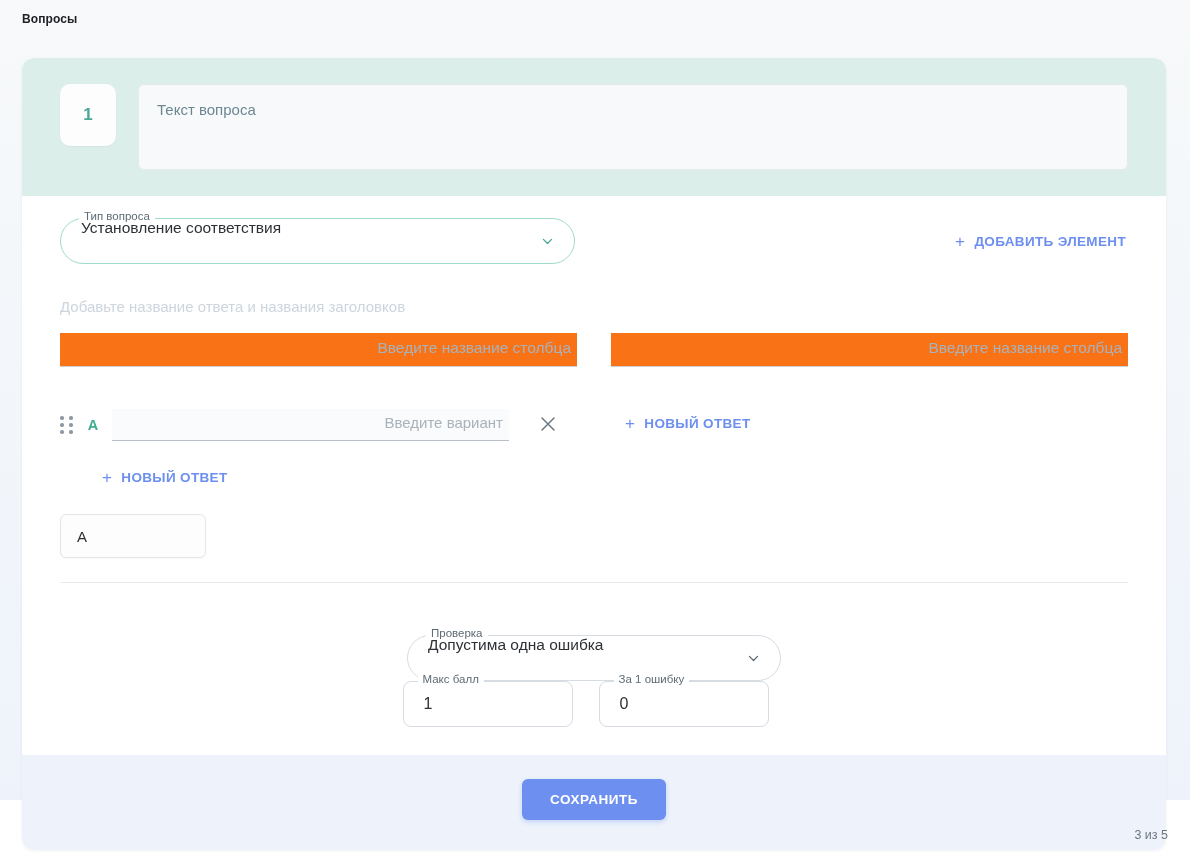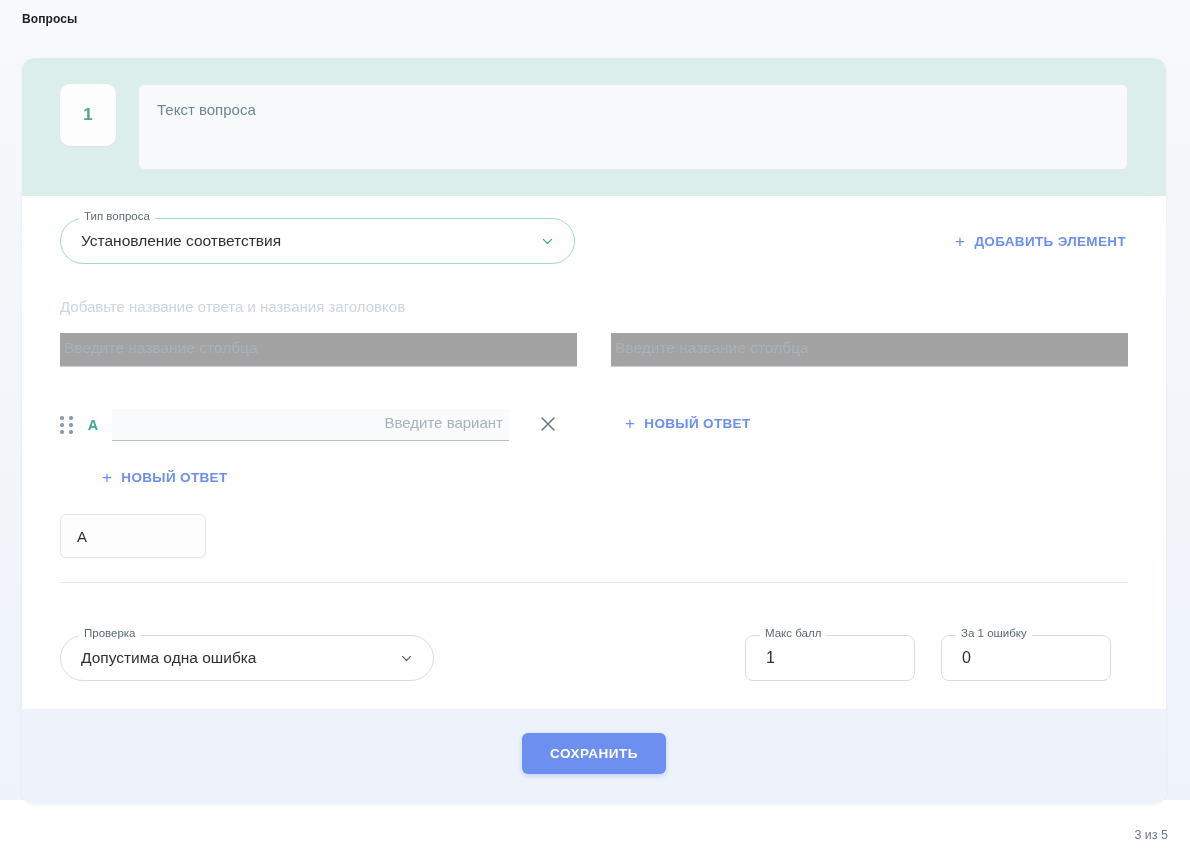--- a/index.html
+++ b/index.html
@@ -108,7 +108,6 @@
     border-radius: 26px;
     background: #fff;
     display: flex;
-    align-items: center;
     padding: 0 20px;
     font-size: 15.5px;
     color: #2d3136;

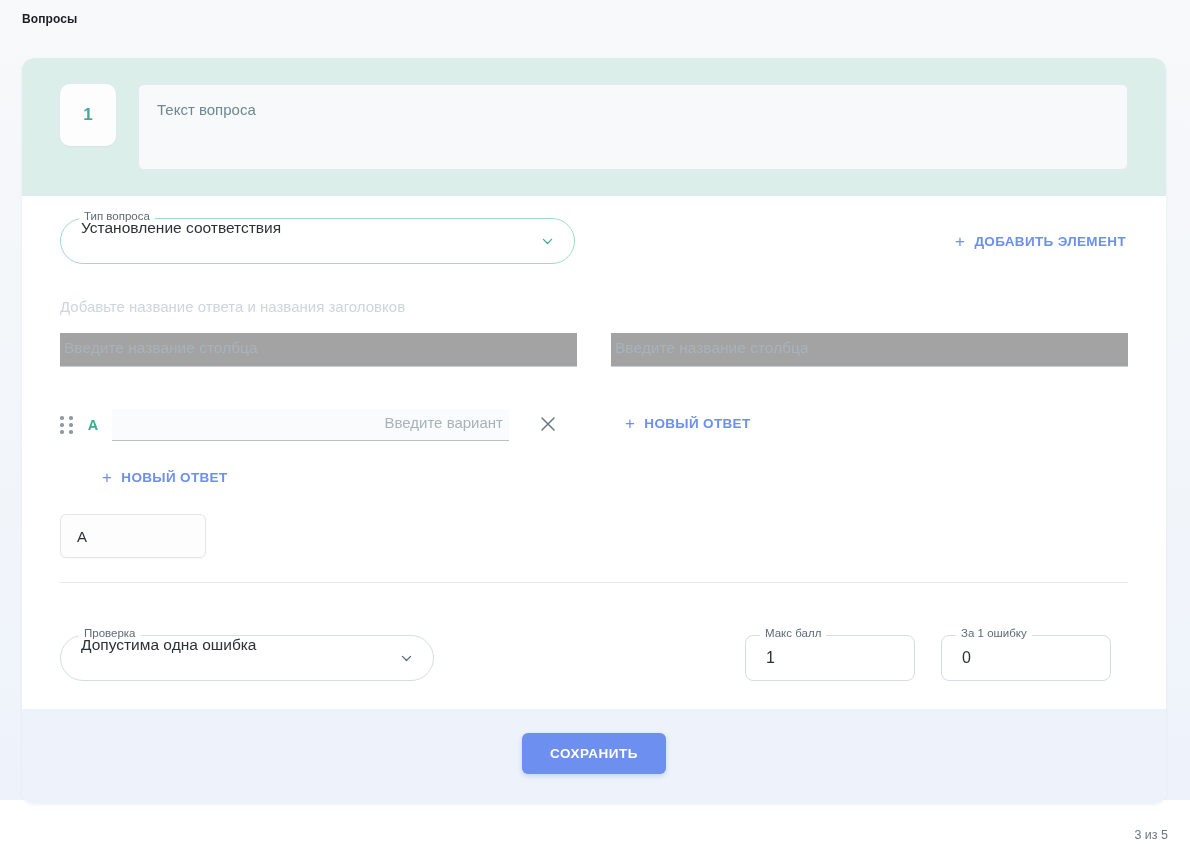--- a/index.html
+++ b/index.html
@@ -176,12 +176,13 @@
     height: 34px;
     border: 0;
     border-bottom: 1px solid #c8ced4;
-    background: #a3a3a3;
+    background: #f97316;
     font-family: inherit;
     font-size: 15.5px;
     color: #2d3136;
     padding: 0 6px 4px 4px;
     outline: none;
+    text-align: right;
   }
   .col-head-input::placeholder { color: #a8b2bb; }
 

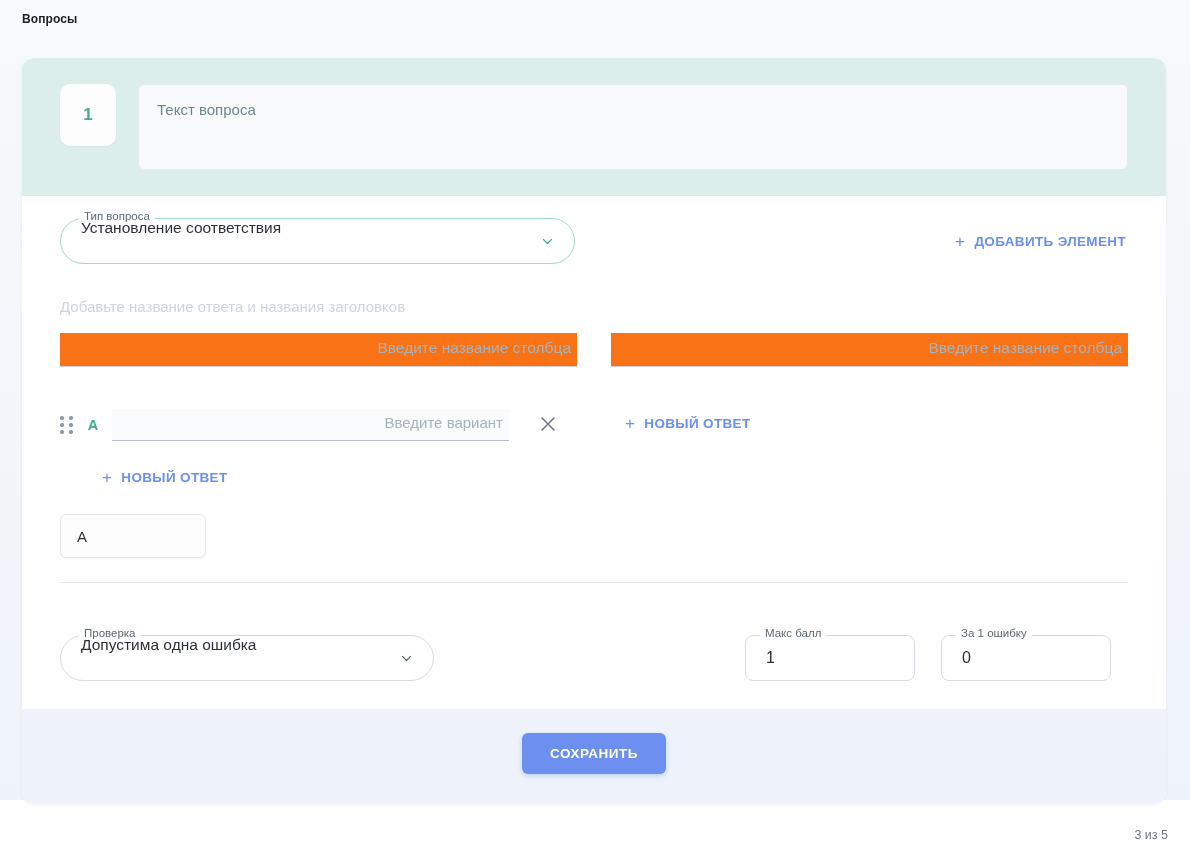--- a/index.html
+++ b/index.html
@@ -273,6 +273,7 @@
     display: flex;
     align-items: center;
     justify-content: space-between;
+    flex-direction: column;
   }
   .score-group { display: flex; gap: 26px; margin-right: 17px; }
   .num-field {

